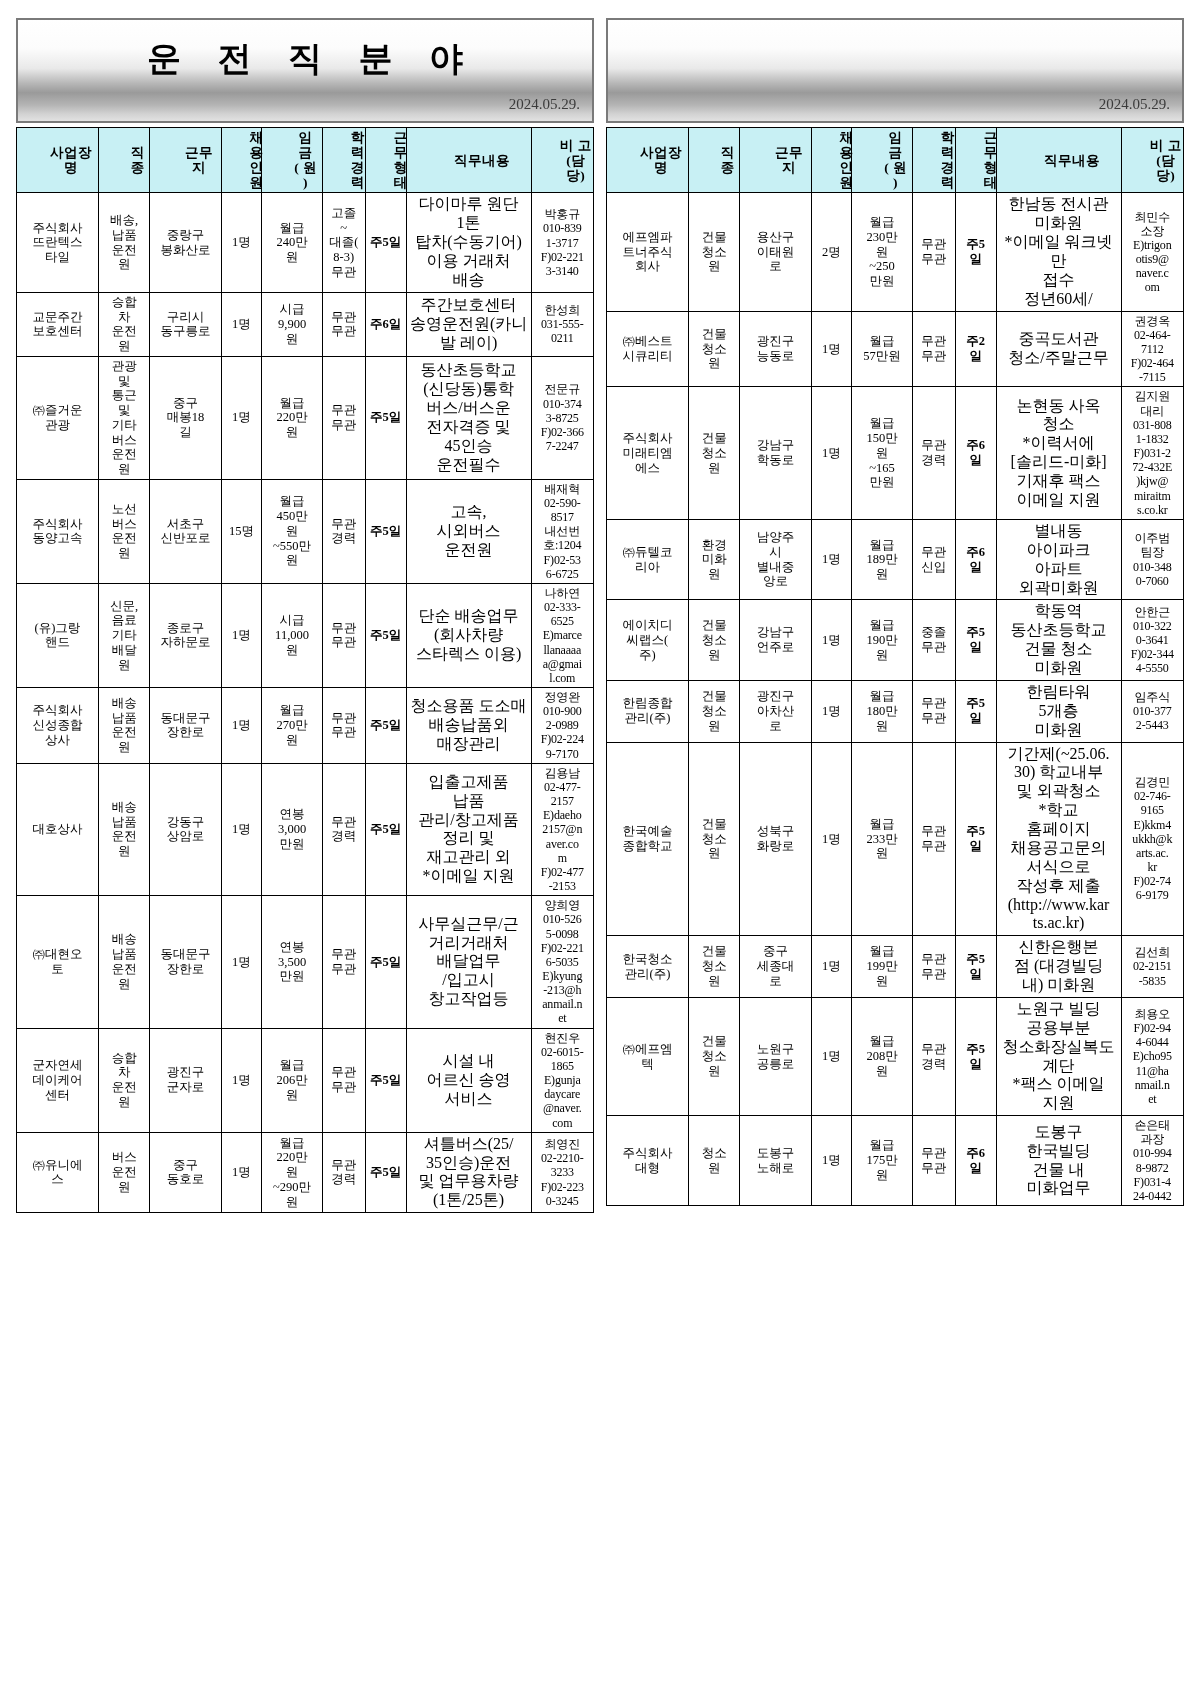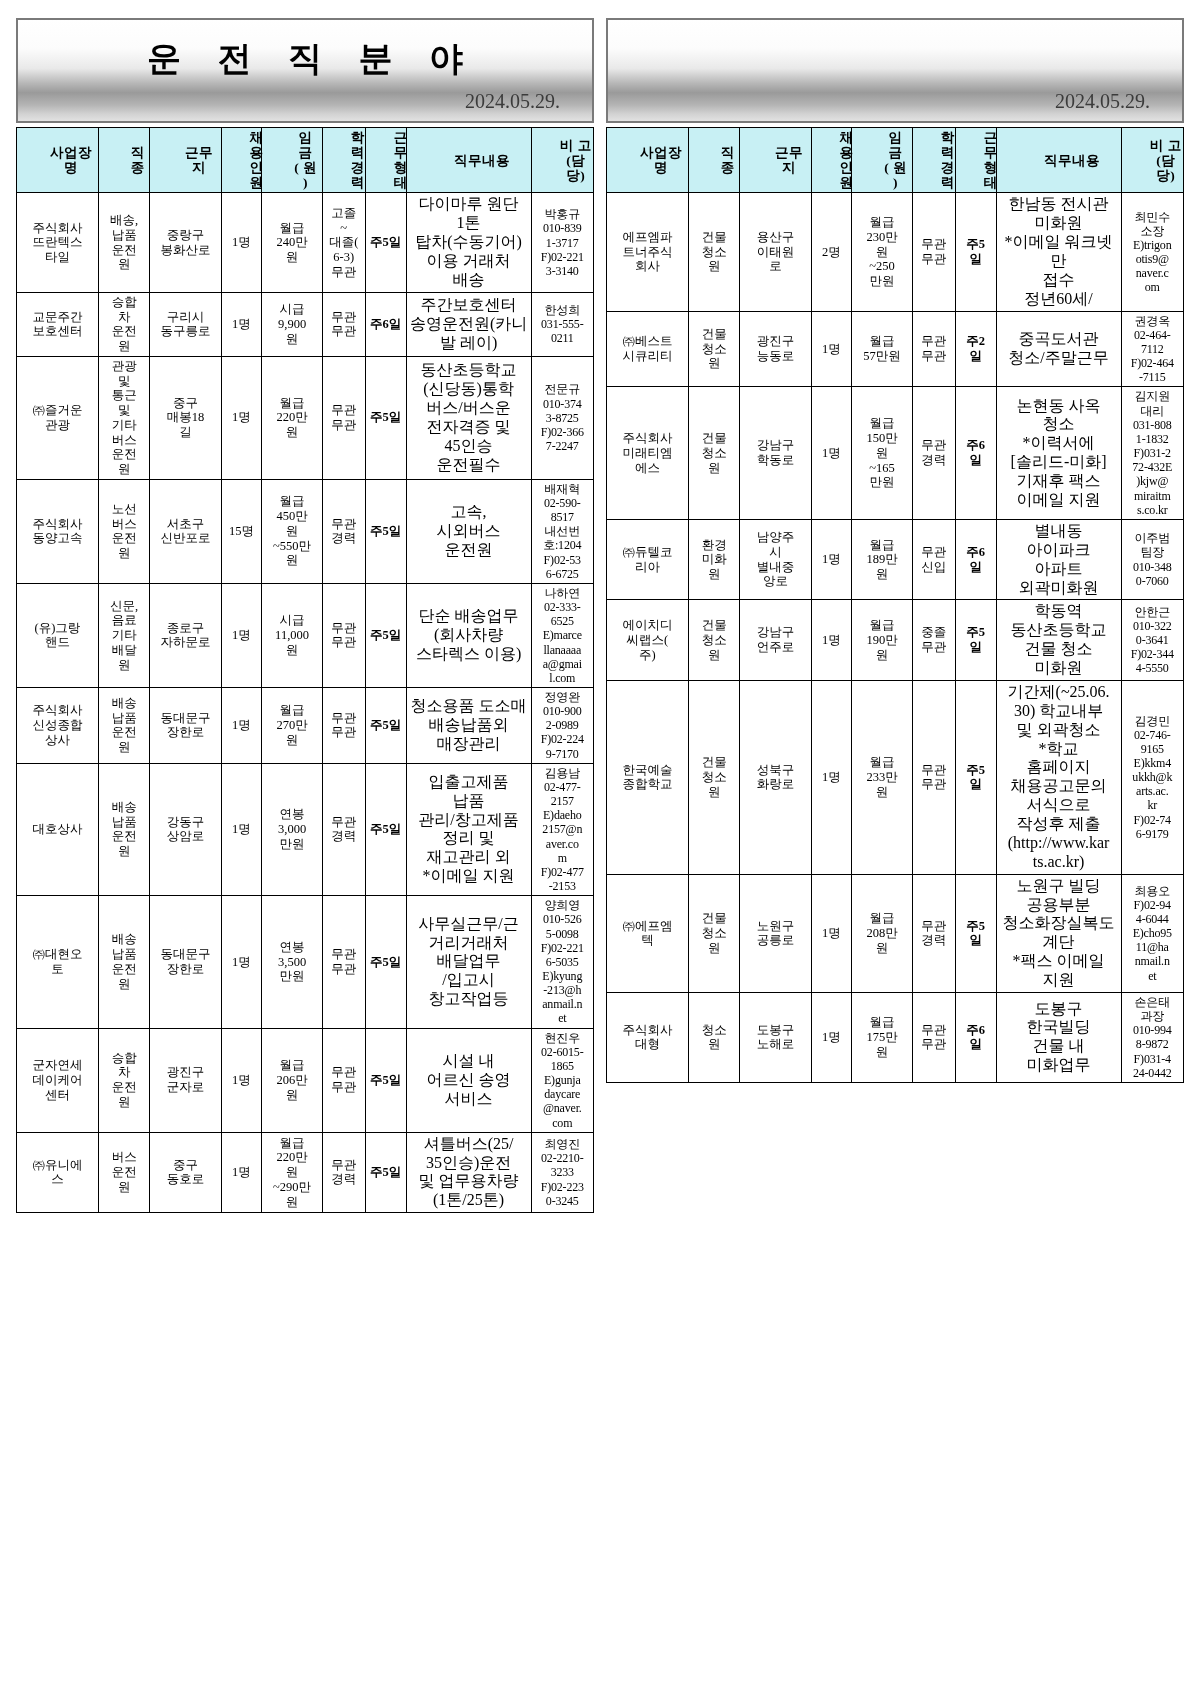--- a/index.html
+++ b/index.html
@@ -53,9 +53,9 @@
   }
   .banner-date {
     position: absolute;
-    right: 32px;
+    right: 12px;
     bottom: 8px;
-    font-size: 20px;
+    font-size: 15px;
     color: #3b3b3b;
     font-family: "Liberation Serif", "DejaVu Serif", serif;
     text-align: center;

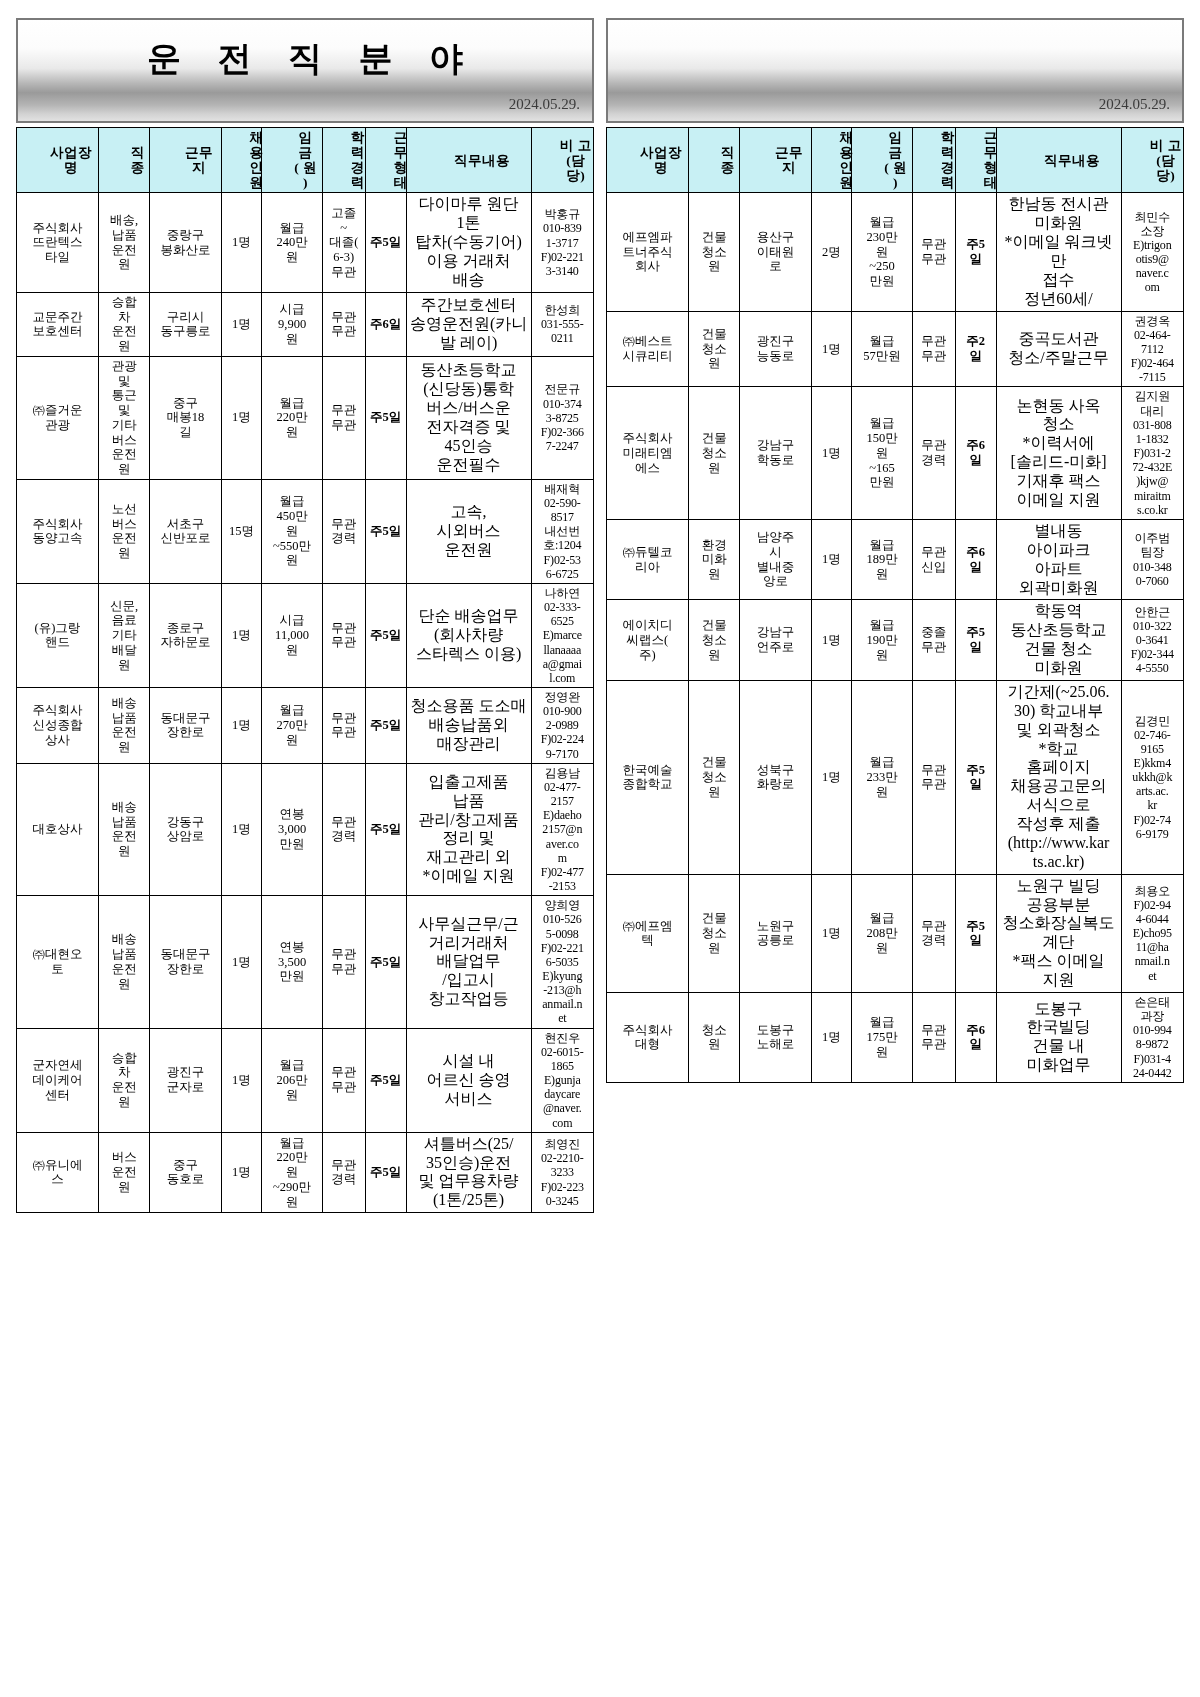--- a/index.html
+++ b/index.html
@@ -171,7 +171,7 @@
             <td class="cell-edu nowrap-cell">고졸
 ~
 대졸(
-6-3)
+8-3)
 무관</td>
             <td class="cell-type nowrap-cell">주5일</td>
             <td class="cell-duty nowrap-cell">다이마루 원단

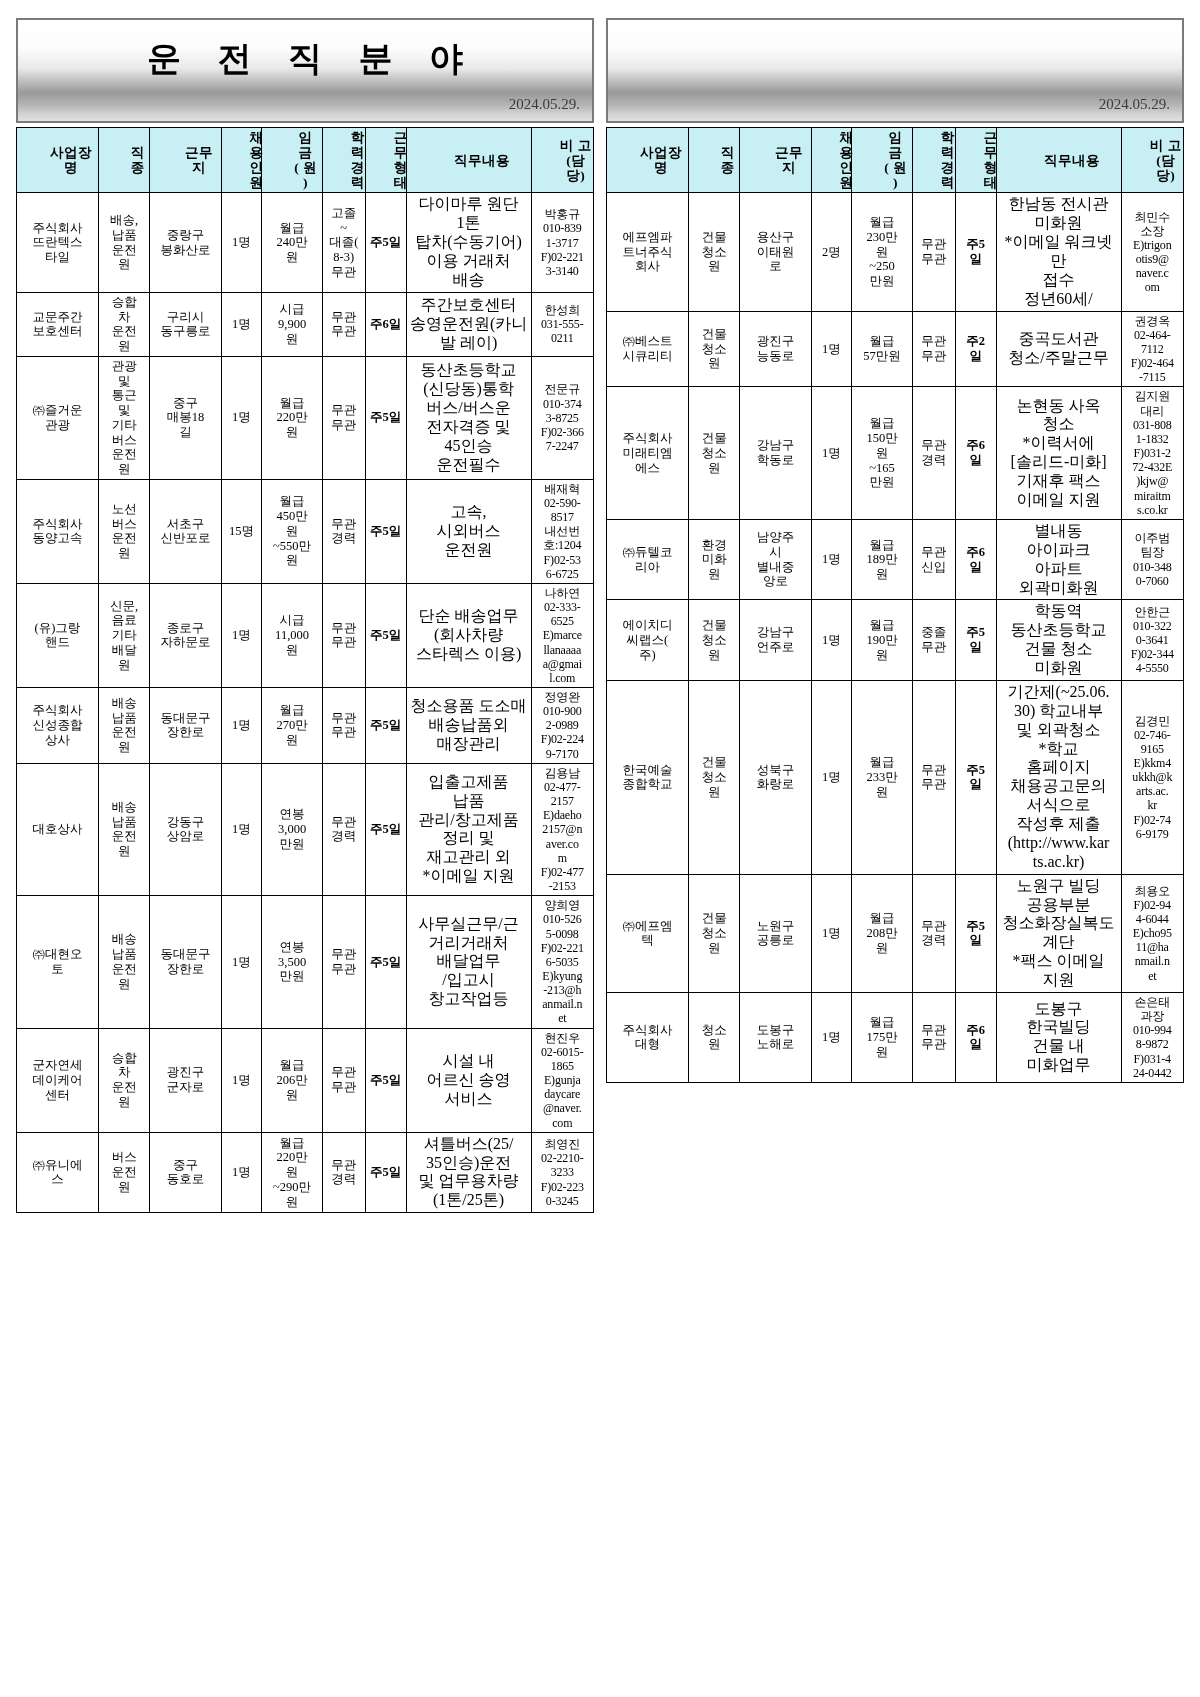--- a/index.html
+++ b/index.html
@@ -626,6 +626,30 @@
 4-5550</td>
           </tr>
           <tr>
+            <td class="cell-name nowrap-cell">한림종합
+관리(주)</td>
+            <td class="cell-job nowrap-cell">건물
+청소
+원</td>
+            <td class="cell-loc nowrap-cell">광진구
+아차산
+로</td>
+            <td class="cell-cnt nowrap-cell">1명</td>
+            <td class="cell-pay nowrap-cell">월급
+180만
+원</td>
+            <td class="cell-edu nowrap-cell">무관
+무관</td>
+            <td class="cell-type nowrap-cell">주5
+일</td>
+            <td class="cell-duty nowrap-cell">한림타워
+5개층
+미화원</td>
+            <td class="cell-note nowrap-cell">임주식
+010-377
+2-5443</td>
+          </tr>
+          <tr>
             <td class="cell-name nowrap-cell">한국예술
 종합학교</td>
             <td class="cell-job nowrap-cell">건물

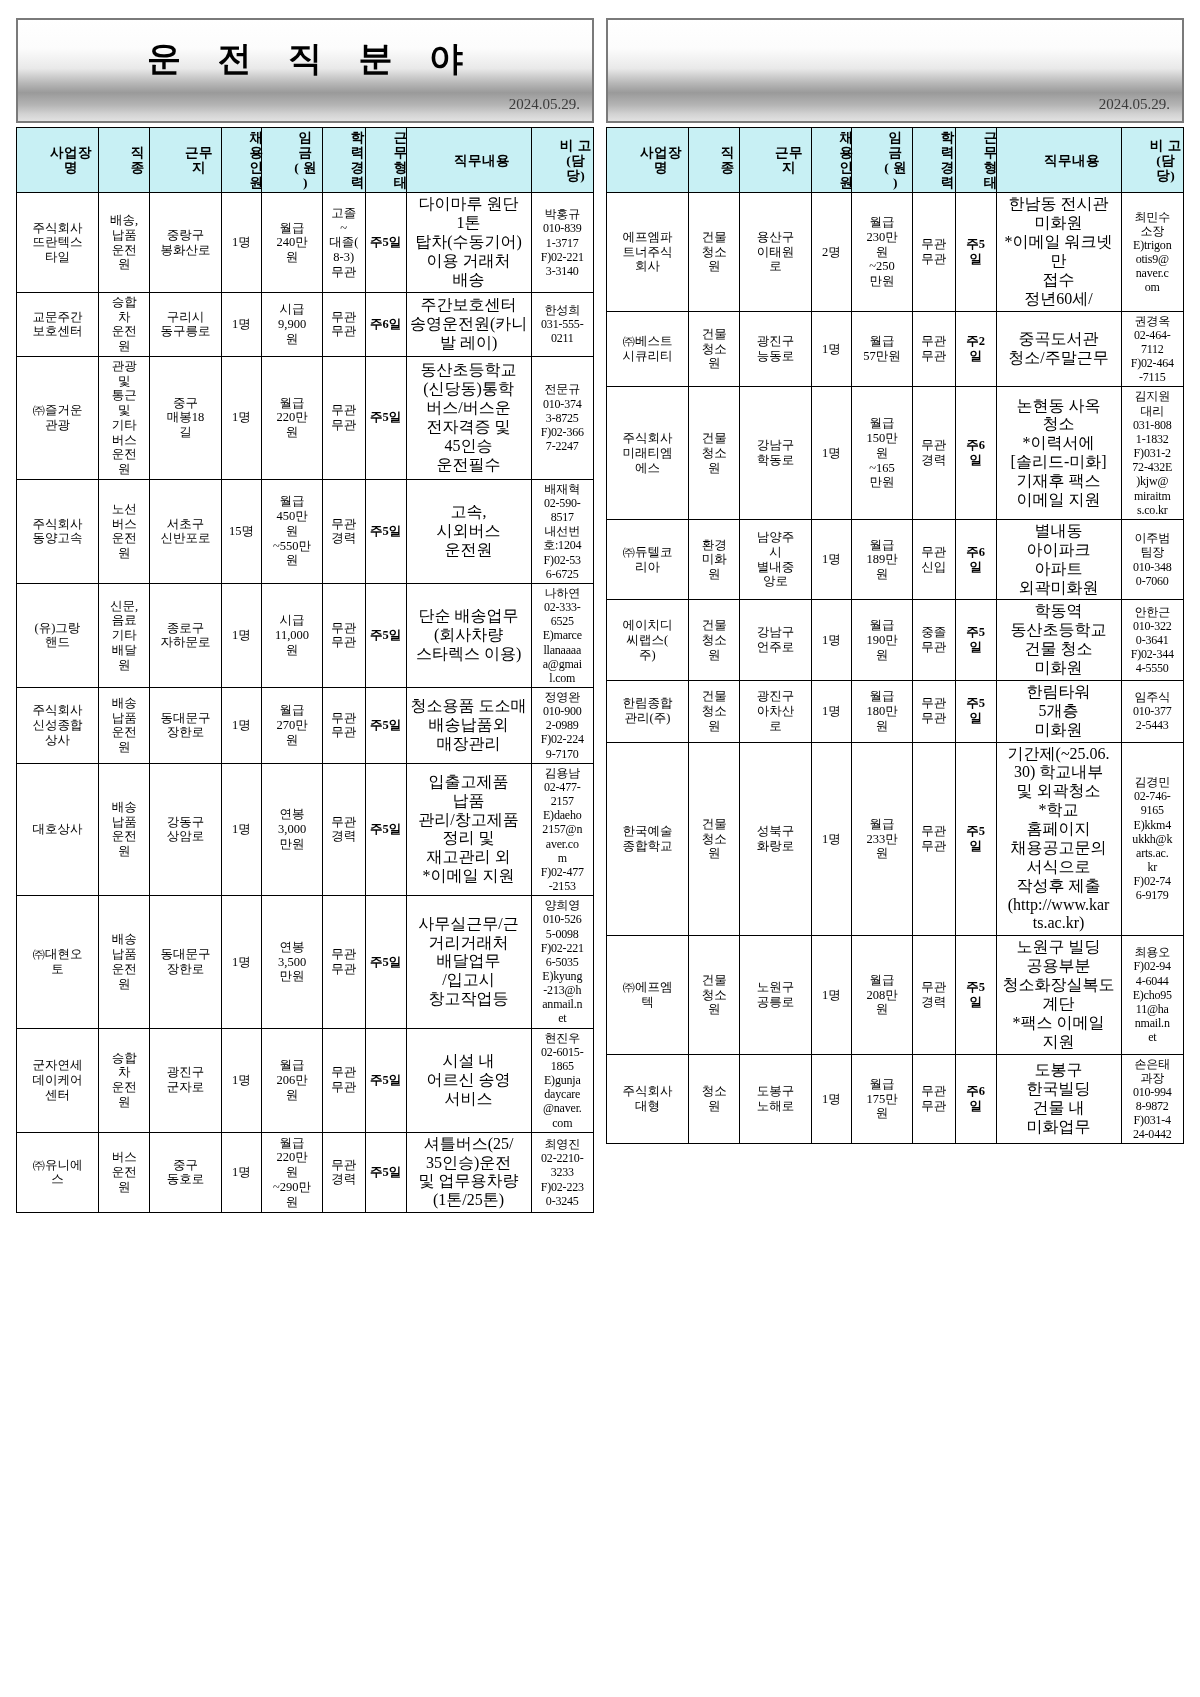--- a/index.html
+++ b/index.html
@@ -686,6 +686,30 @@
 6-9179</td>
           </tr>
           <tr>
+            <td class="cell-name nowrap-cell">한국청소
+관리(주)</td>
+            <td class="cell-job nowrap-cell">건물
+청소
+원</td>
+            <td class="cell-loc nowrap-cell">중구
+세종대
+로</td>
+            <td class="cell-cnt nowrap-cell">1명</td>
+            <td class="cell-pay nowrap-cell">월급
+199만
+원</td>
+            <td class="cell-edu nowrap-cell">무관
+무관</td>
+            <td class="cell-type nowrap-cell">주5
+일</td>
+            <td class="cell-duty nowrap-cell">신한은행본
+점 (대경빌딩
+내) 미화원</td>
+            <td class="cell-note nowrap-cell">김선희
+02-2151
+-5835</td>
+          </tr>
+          <tr>
             <td class="cell-name nowrap-cell">㈜에프엠
 텍</td>
             <td class="cell-job nowrap-cell">건물

